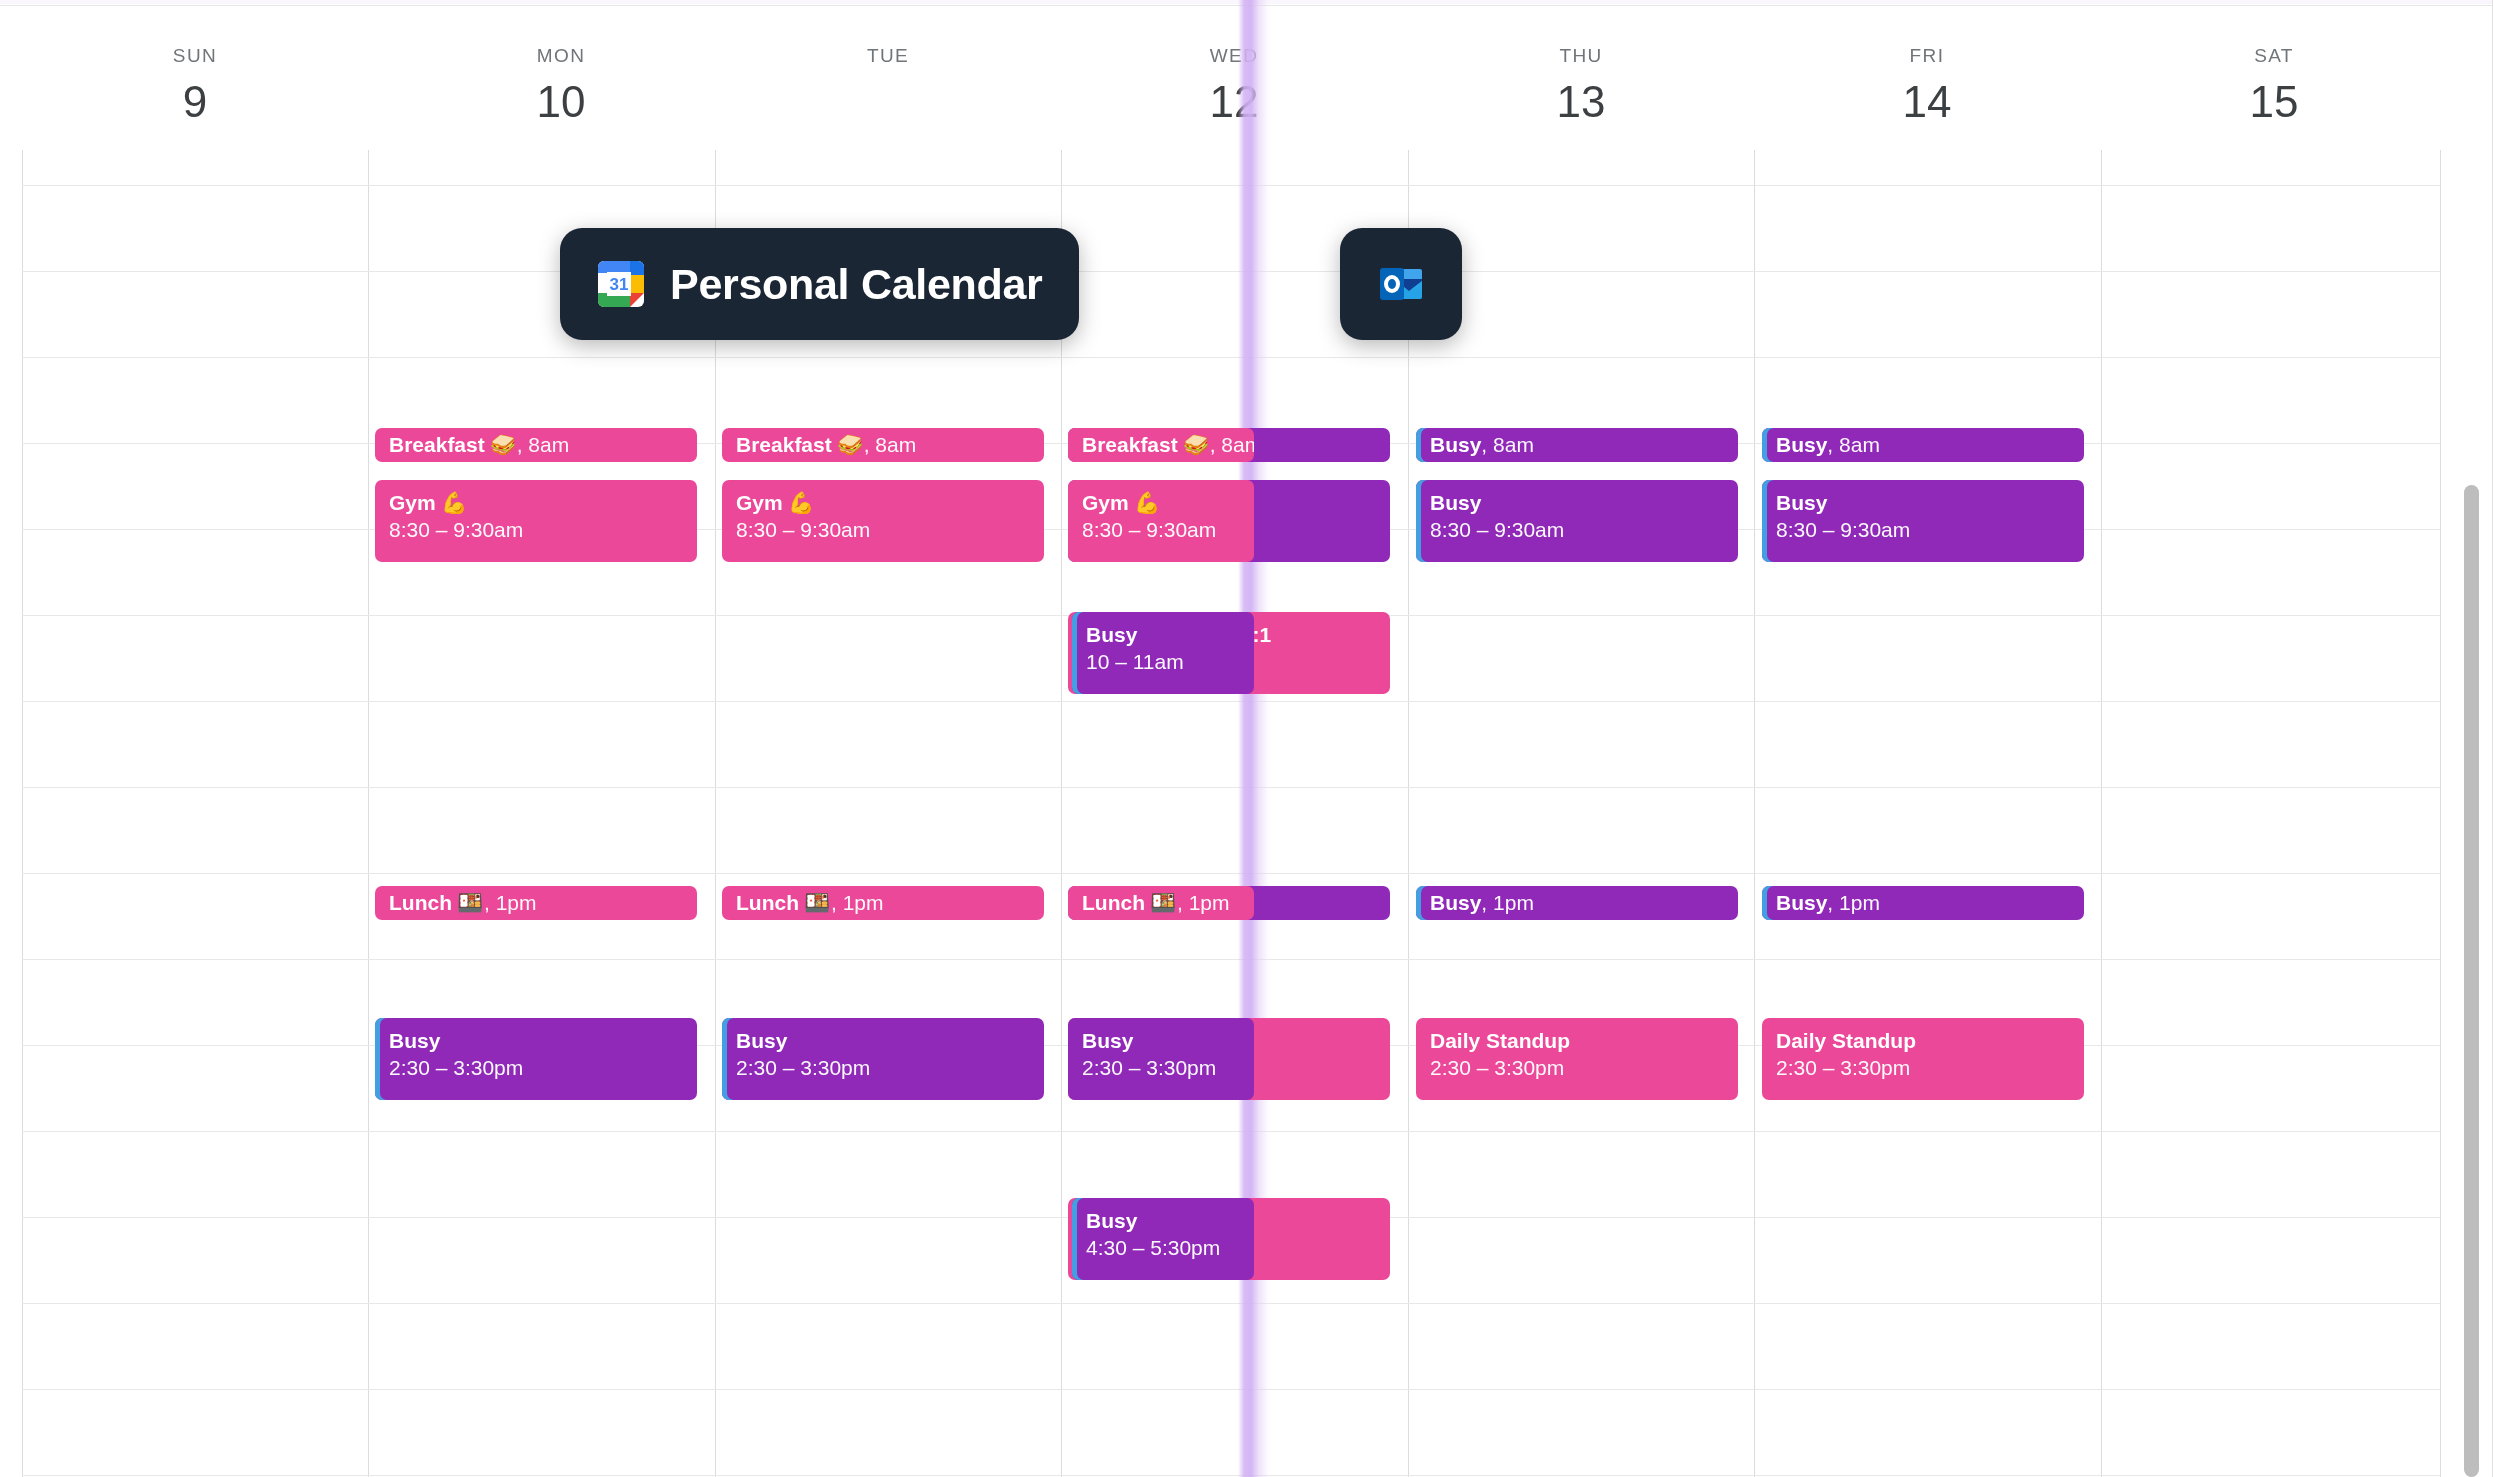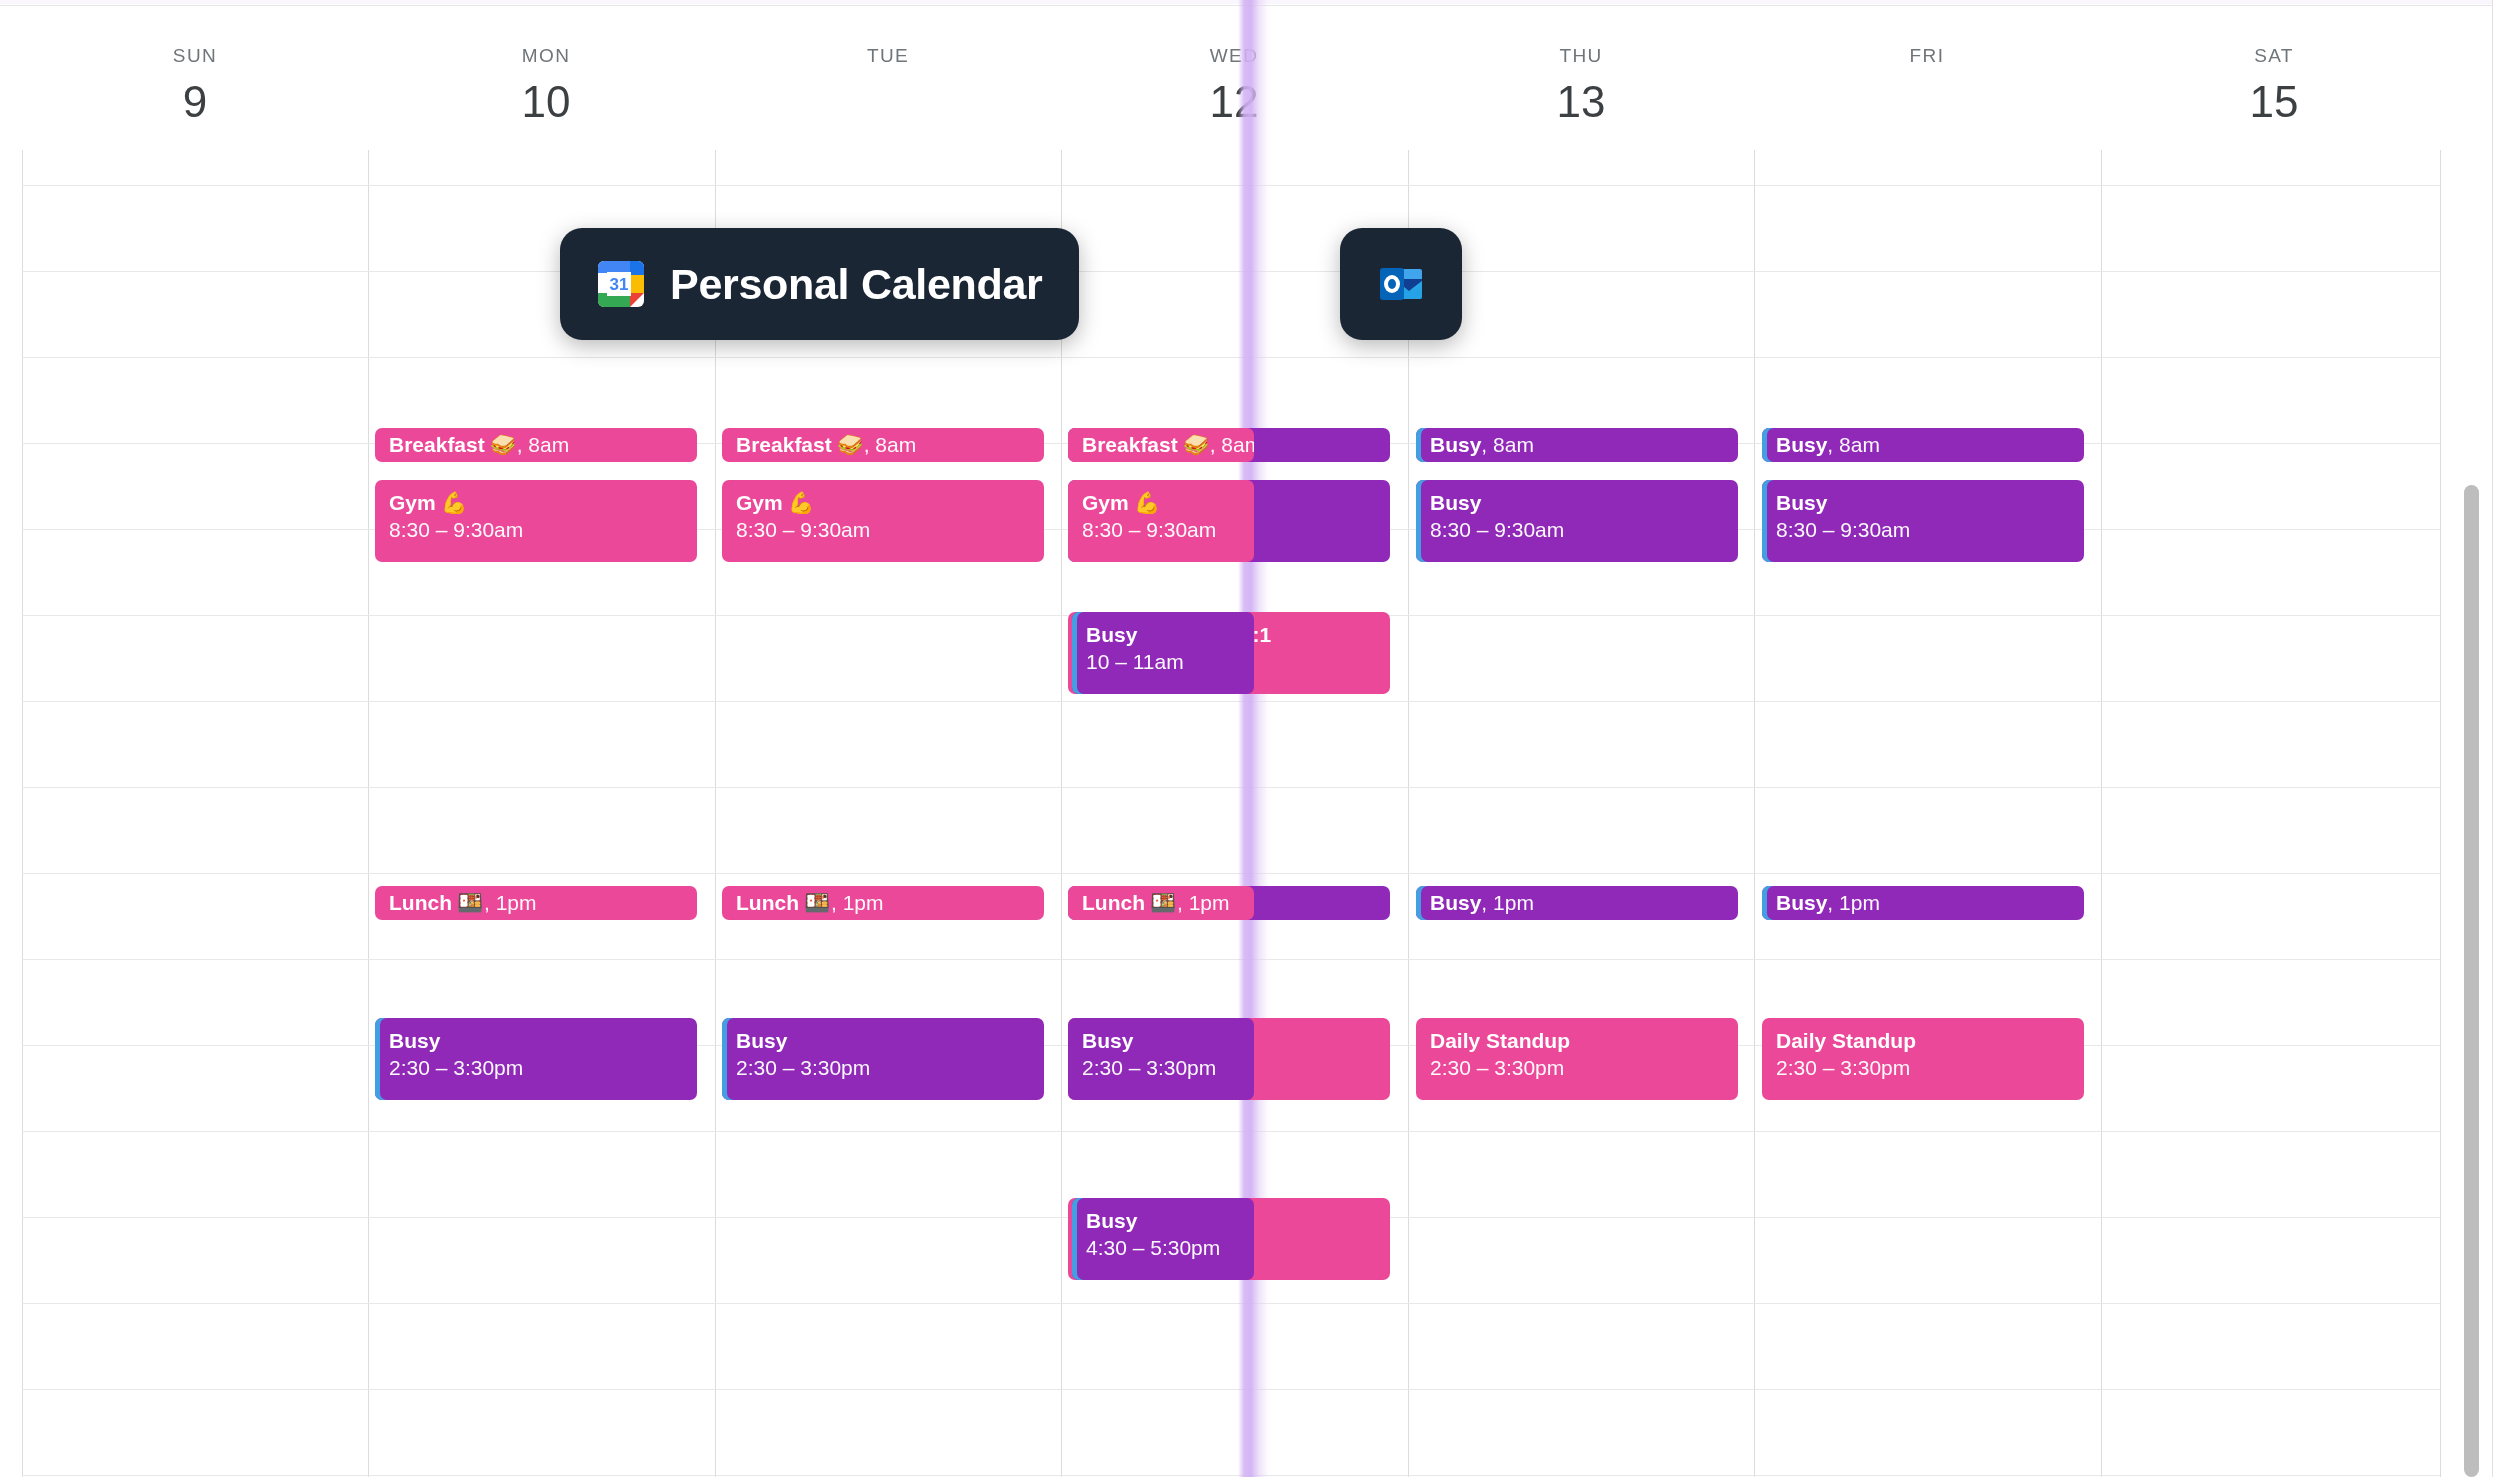--- a/index.html
+++ b/index.html
@@ -96,7 +96,7 @@
         <div class="dow">SUN</div>
         <div class="dnum">9</div>
       </div>
-      <div class="dayhead" style="left: 373px; width: 346px;">
+      <div class="dayhead" style="left: 388px; width: 346px;">
         <div class="dow">MON</div>
         <div class="dnum">10</div>
       </div>

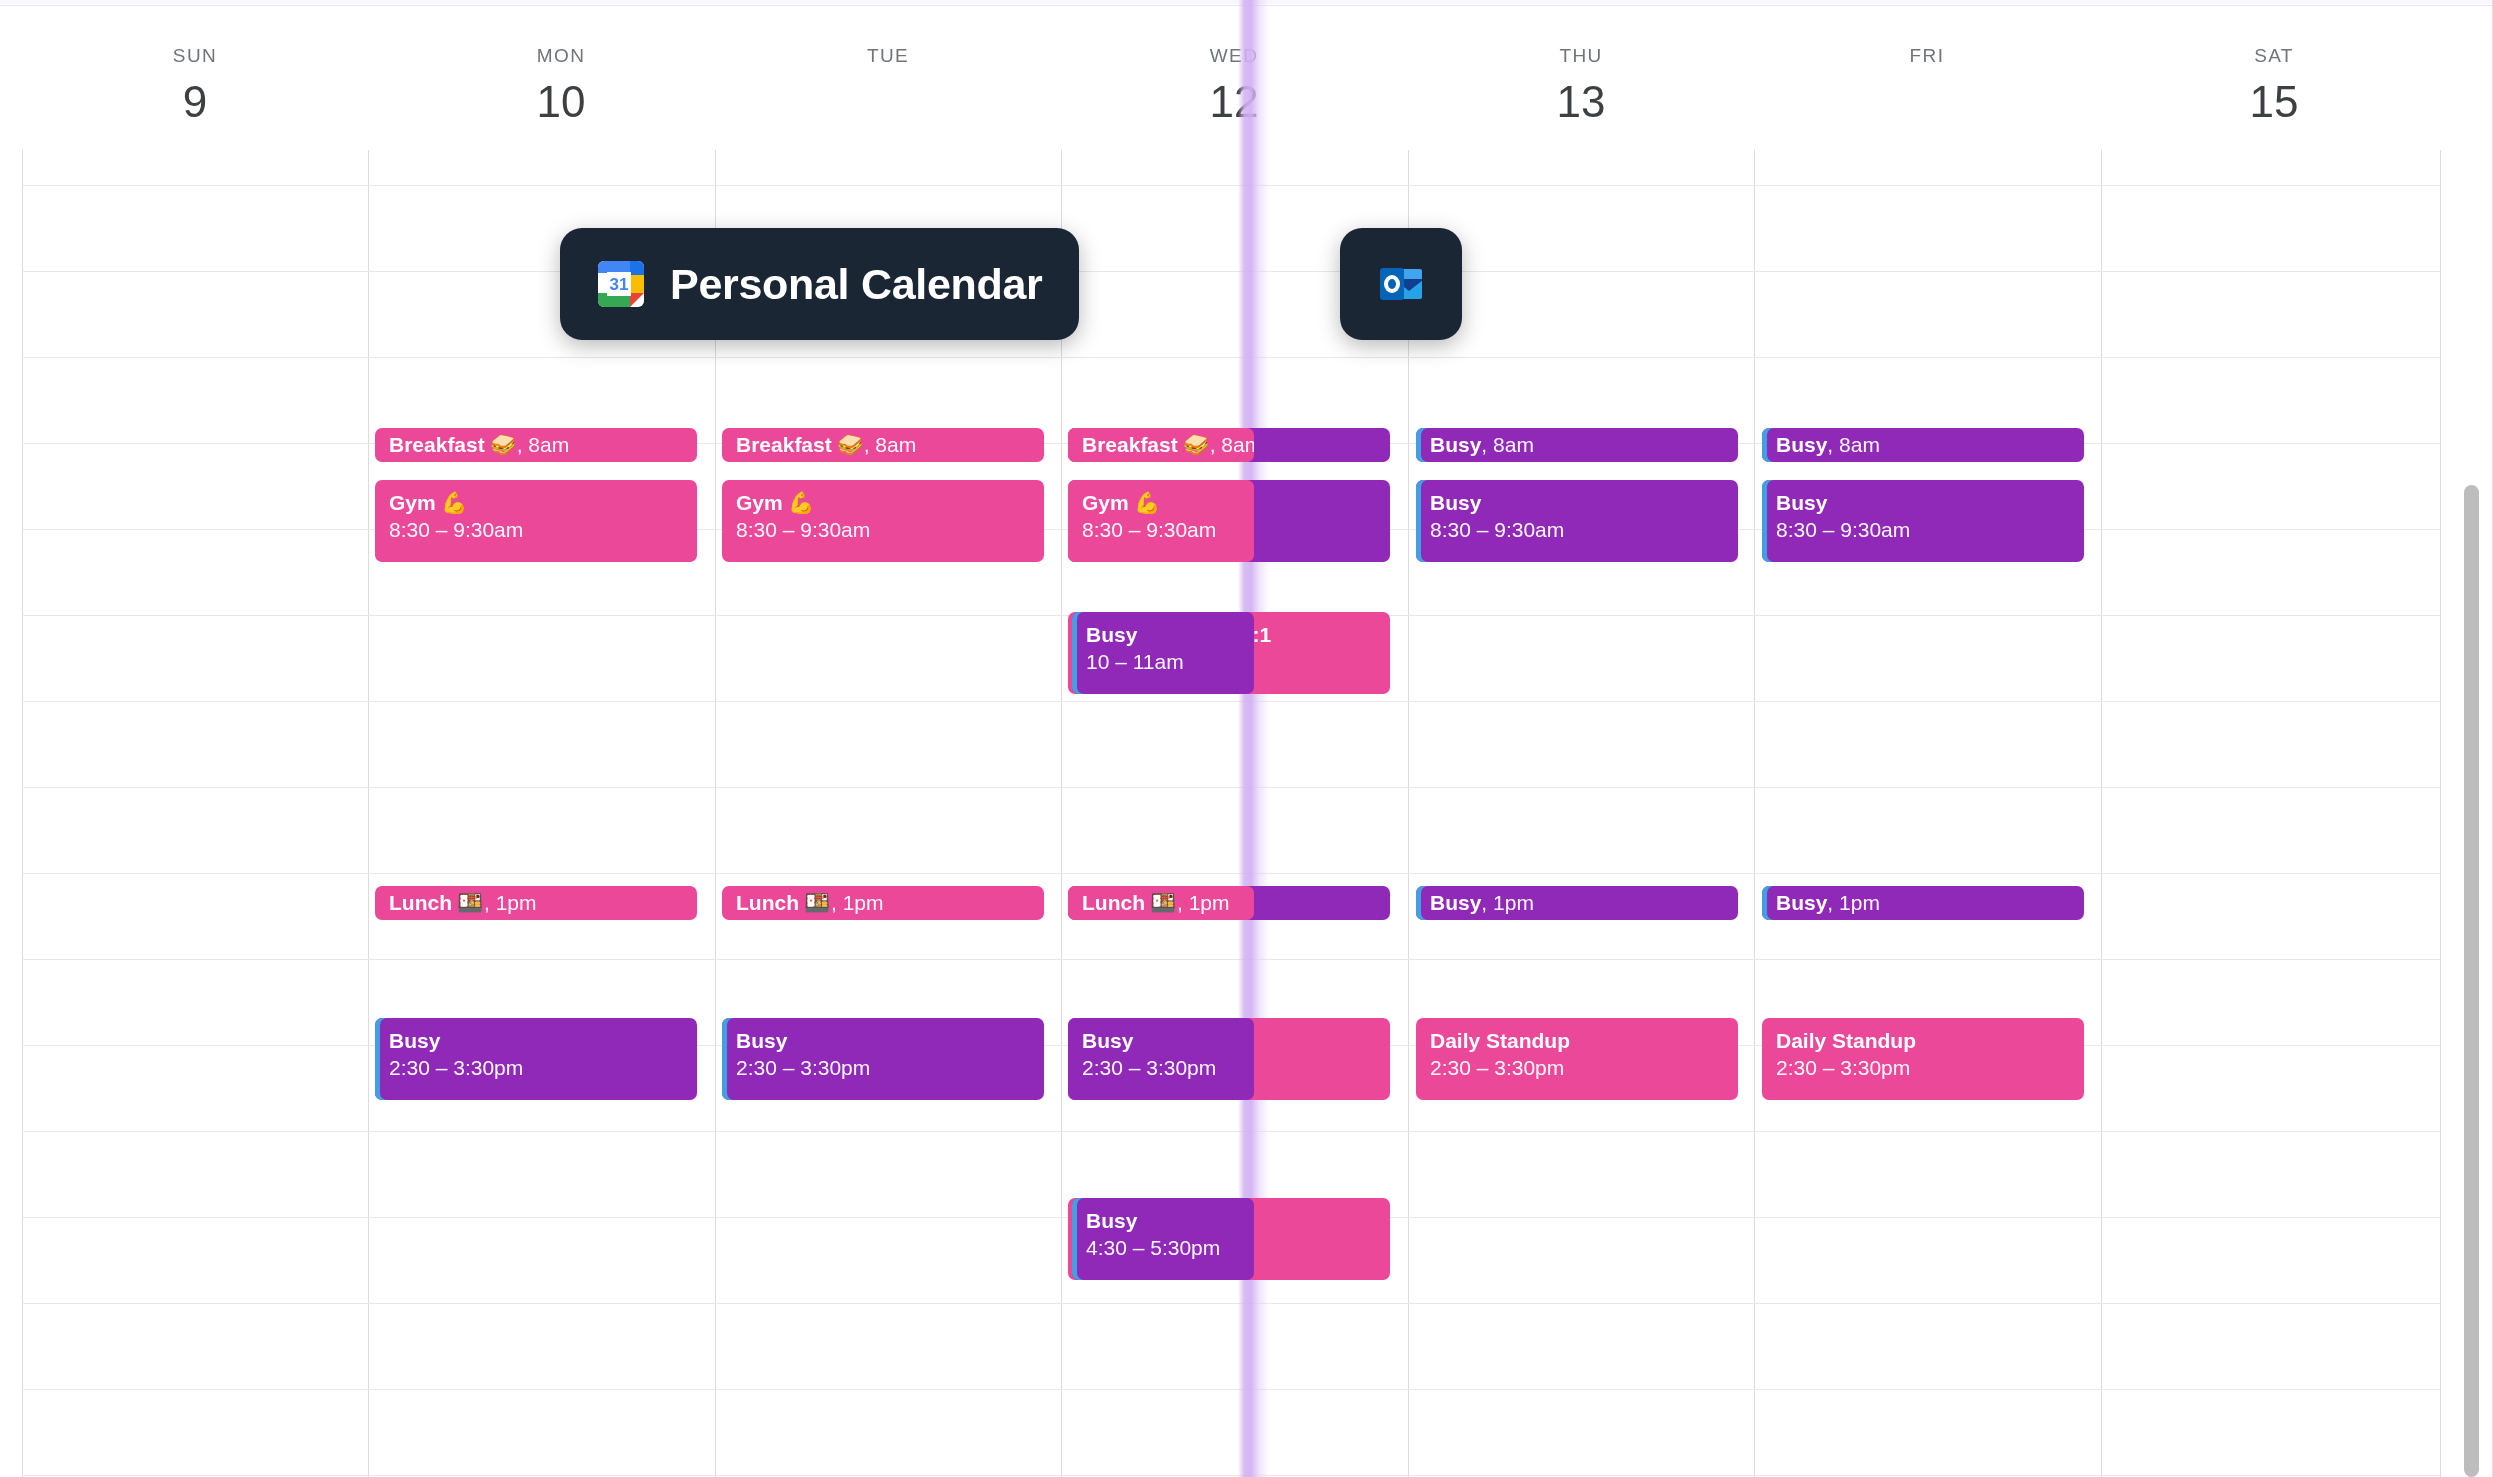--- a/index.html
+++ b/index.html
@@ -113,6 +113,7 @@
       </div>
       <div class="dayhead" style="left: 1754px; width: 346px;">
         <div class="dow">FRI</div>
+        <div class="dnum">14</div>
       </div>
       <div class="dayhead" style="left: 2101px; width: 346px;">
         <div class="dow">SAT</div>

